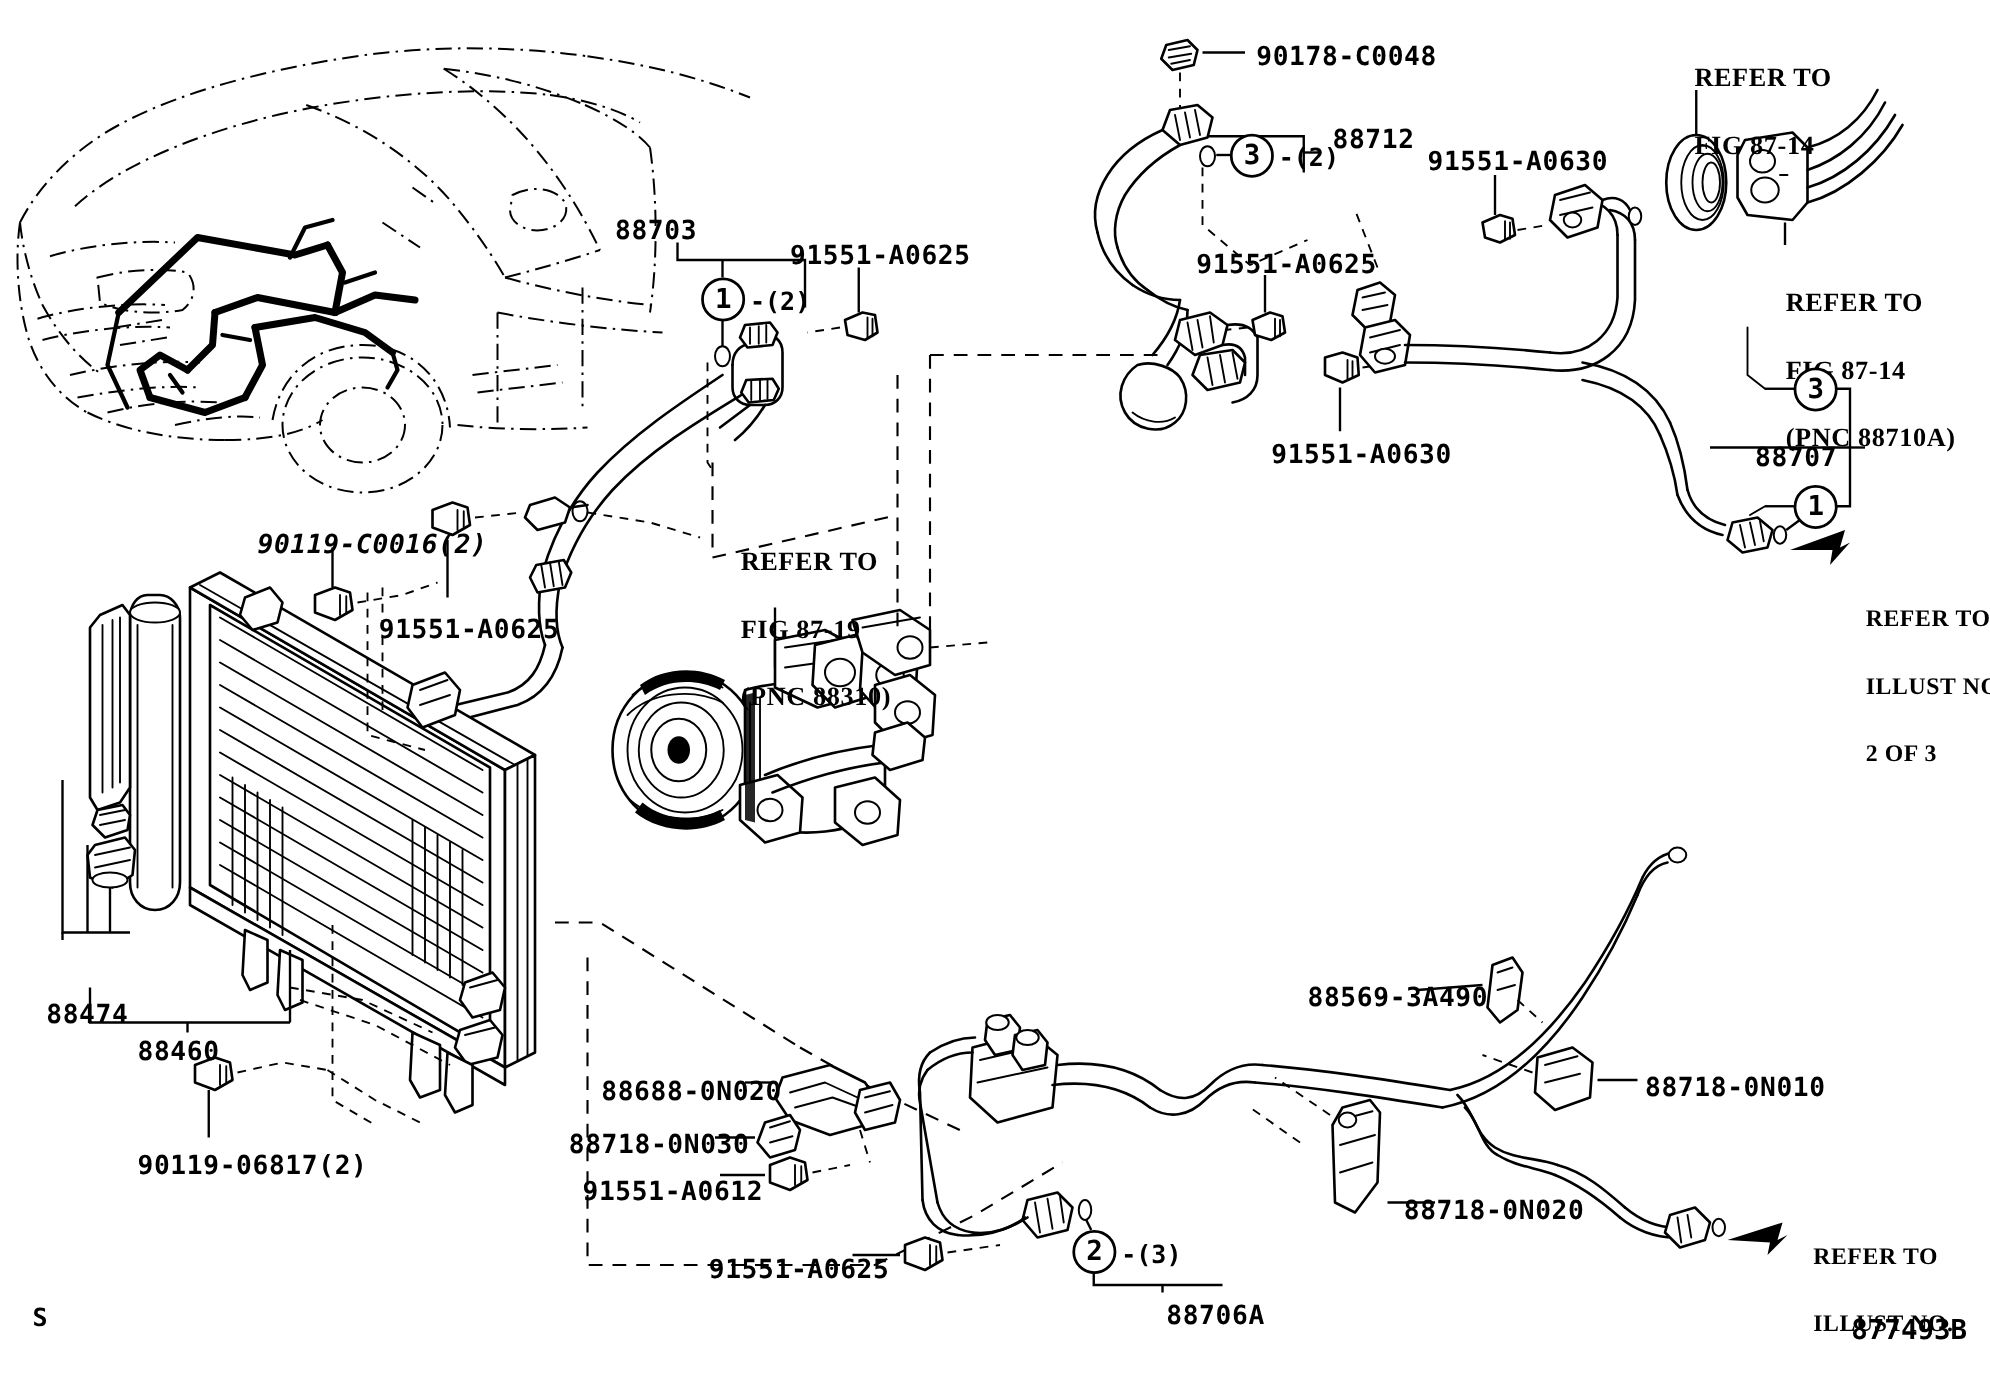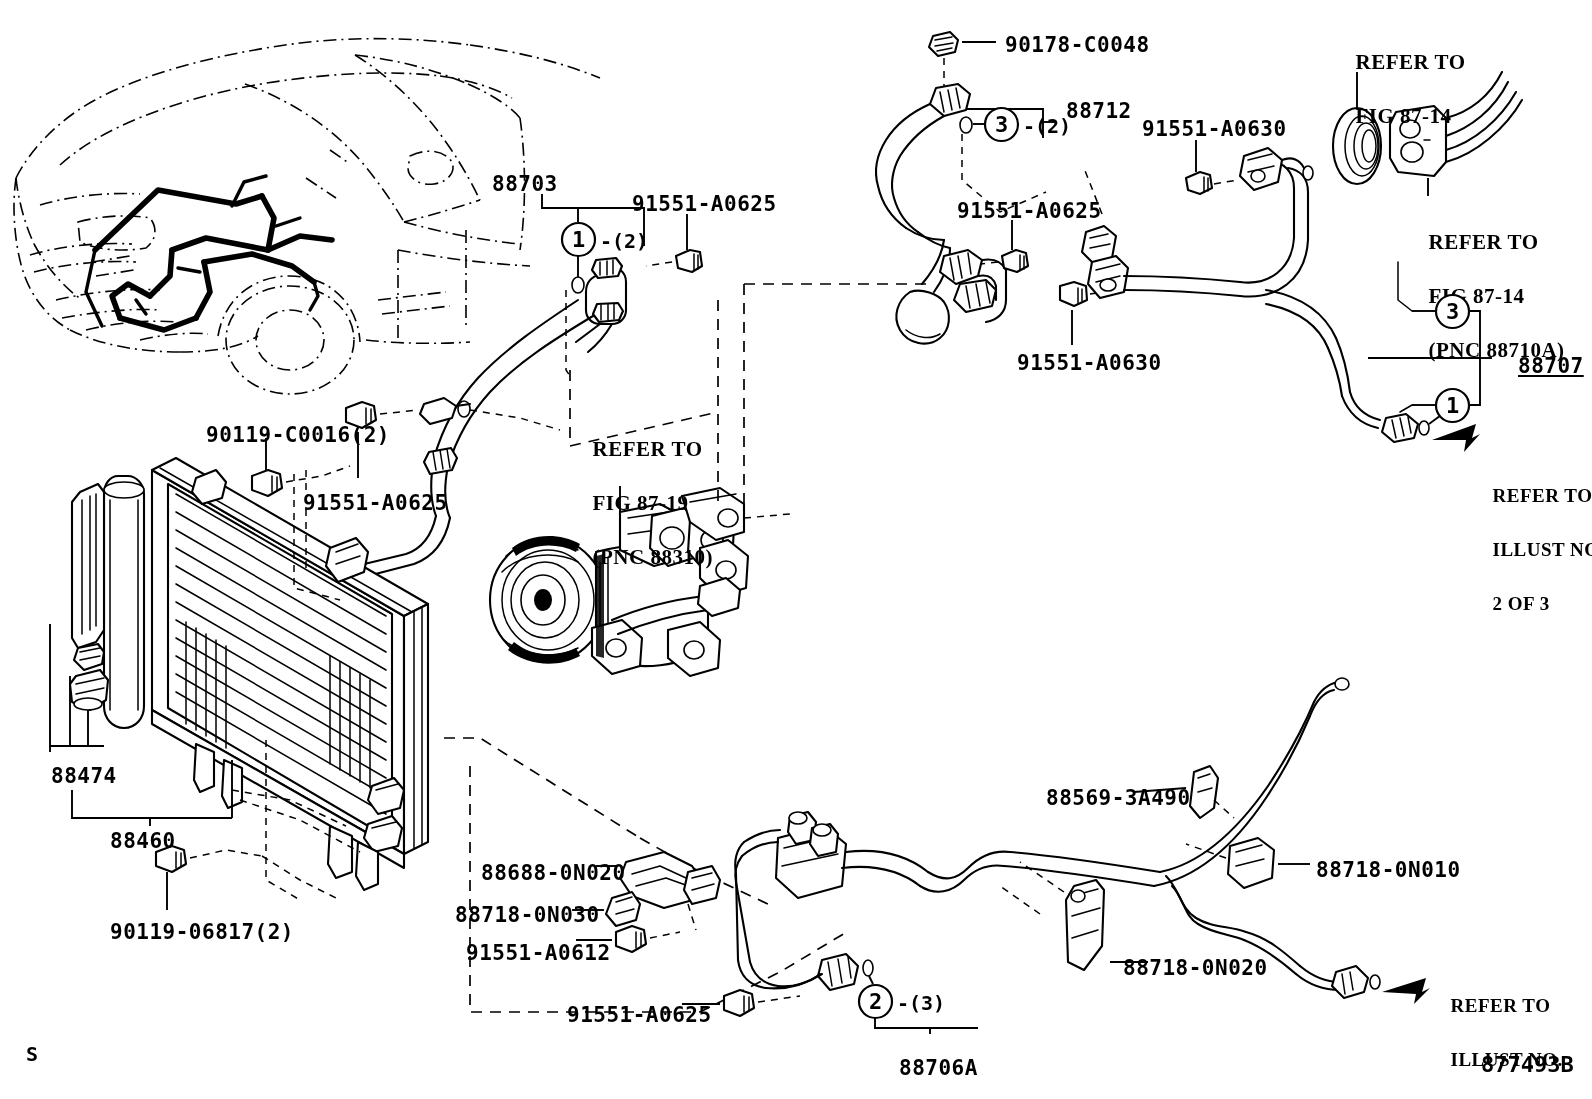--- a/index.html
+++ b/index.html
@@ -529,7 +529,7 @@
     <div class="lbl" style="left:632px;top:192px;">91551-A0625</div>
     <div class="lbl" style="left:957px;top:199px;">91551-A0625</div>
     <div class="lbl" style="left:1017px;top:351px;">91551-A0630</div>
-    <div class="lbl" style="left:1518px;top:354px;text-decoration:underline;">88707</div>
+    <div class="lbl" style="left:1404px;top:354px;">88707</div>
     <div class="lbl" style="left:206px;top:423px;">90119-C0016(2)</div>
     <div class="lbl" style="left:303px;top:491px;">91551-A0625</div>
     <div class="lbl" style="left:37px;top:764px;margin-left:14px;">88474</div>

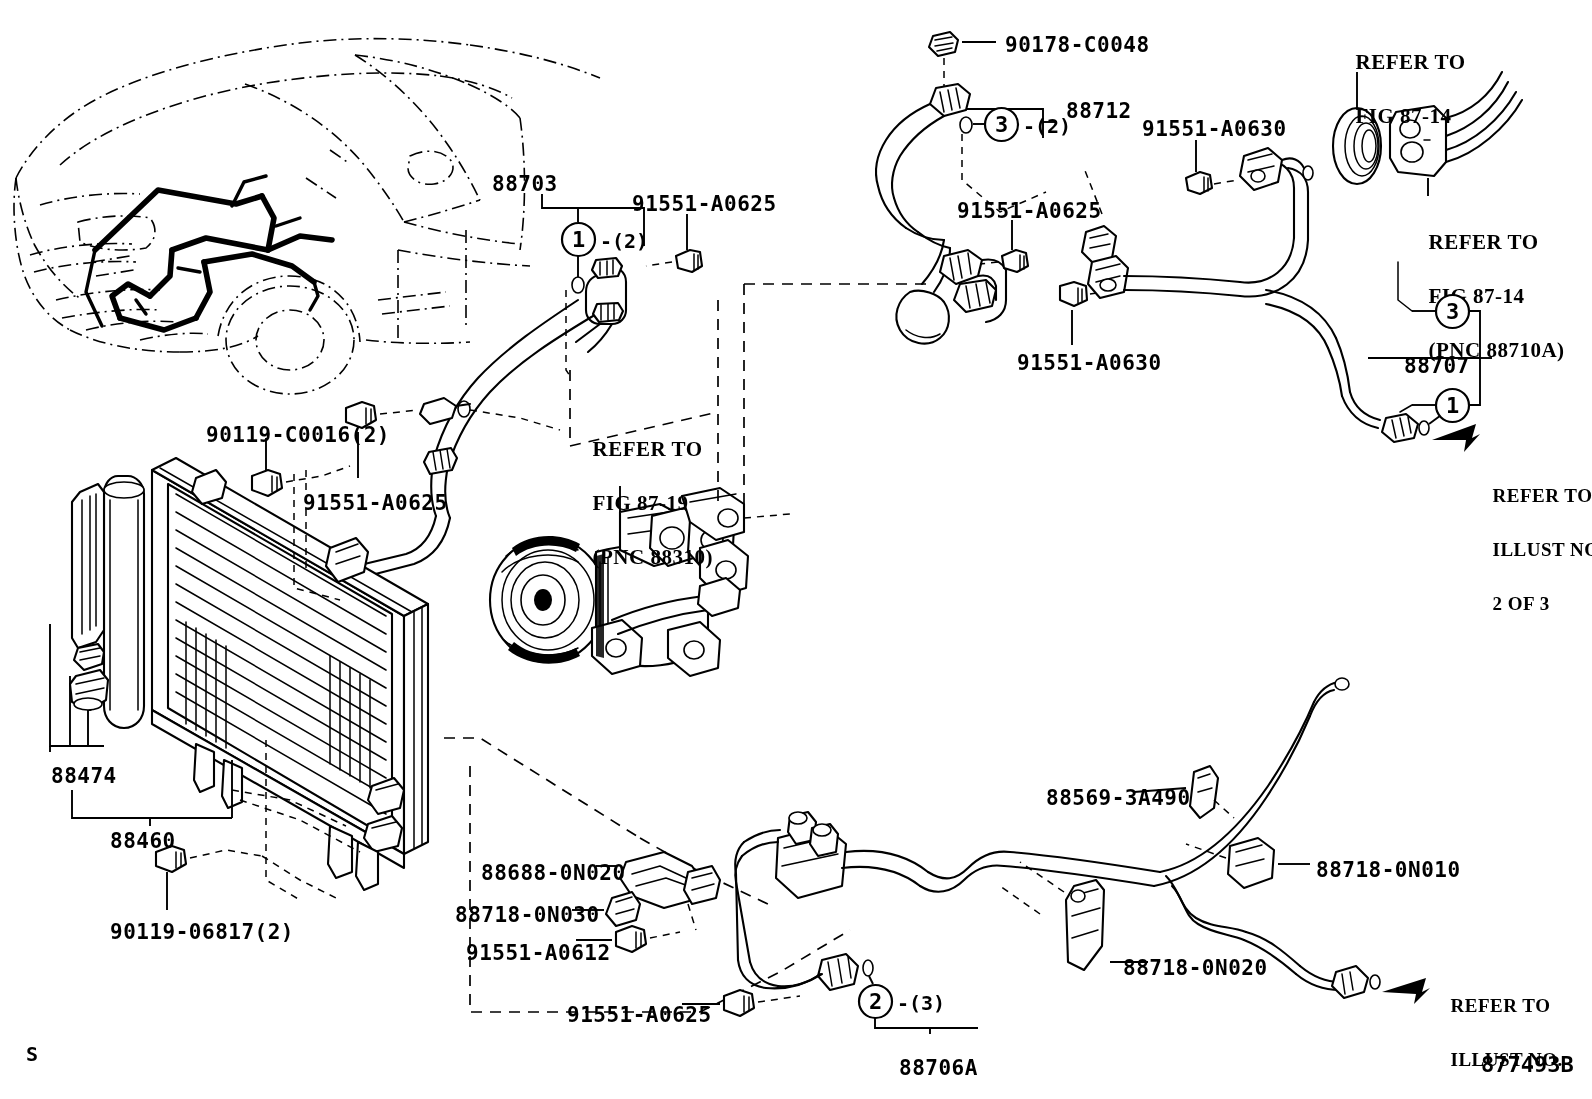--- a/index.html
+++ b/index.html
@@ -530,7 +530,7 @@
     <div class="lbl" style="left:957px;top:199px;">91551-A0625</div>
     <div class="lbl" style="left:1017px;top:351px;">91551-A0630</div>
     <div class="lbl" style="left:1404px;top:354px;">88707</div>
-    <div class="lbl" style="left:206px;top:423px;">90119-C0016(2)</div>
+    <div class="lbl" style="left:206px;top:423px;font-style:italic;">90119-C0016(2)</div>
     <div class="lbl" style="left:303px;top:491px;">91551-A0625</div>
     <div class="lbl" style="left:37px;top:764px;margin-left:14px;">88474</div>
     <div class="lbl" style="left:110px;top:829px;">88460</div>

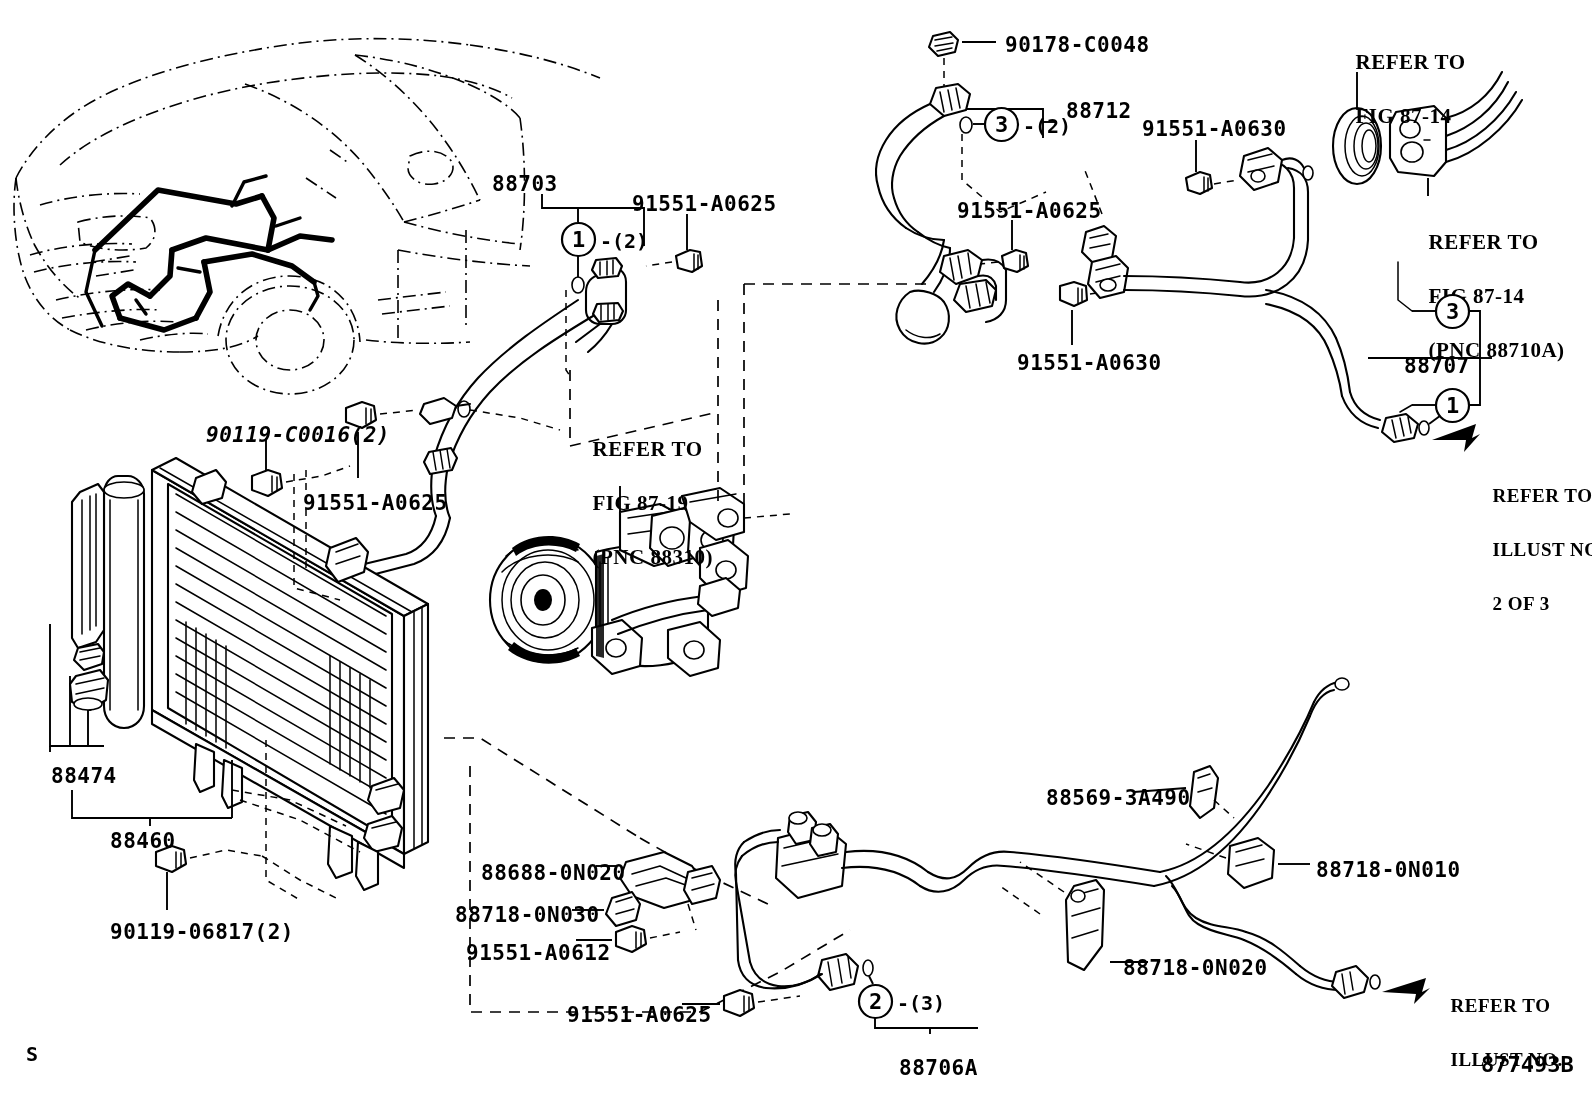--- a/index.html
+++ b/index.html
@@ -532,7 +532,7 @@
     <div class="lbl" style="left:1404px;top:354px;">88707</div>
     <div class="lbl" style="left:206px;top:423px;font-style:italic;">90119-C0016(2)</div>
     <div class="lbl" style="left:303px;top:491px;">91551-A0625</div>
-    <div class="lbl" style="left:37px;top:764px;margin-left:14px;">88474</div>
+    <div class="lbl" style="left:37px;top:799px;">88474</div>
     <div class="lbl" style="left:110px;top:829px;">88460</div>
     <div class="lbl" style="left:110px;top:920px;text-align:center;">90119-06817(2)</div>
     <div class="lbl" style="left:1046px;top:786px;">88569-3A490</div>

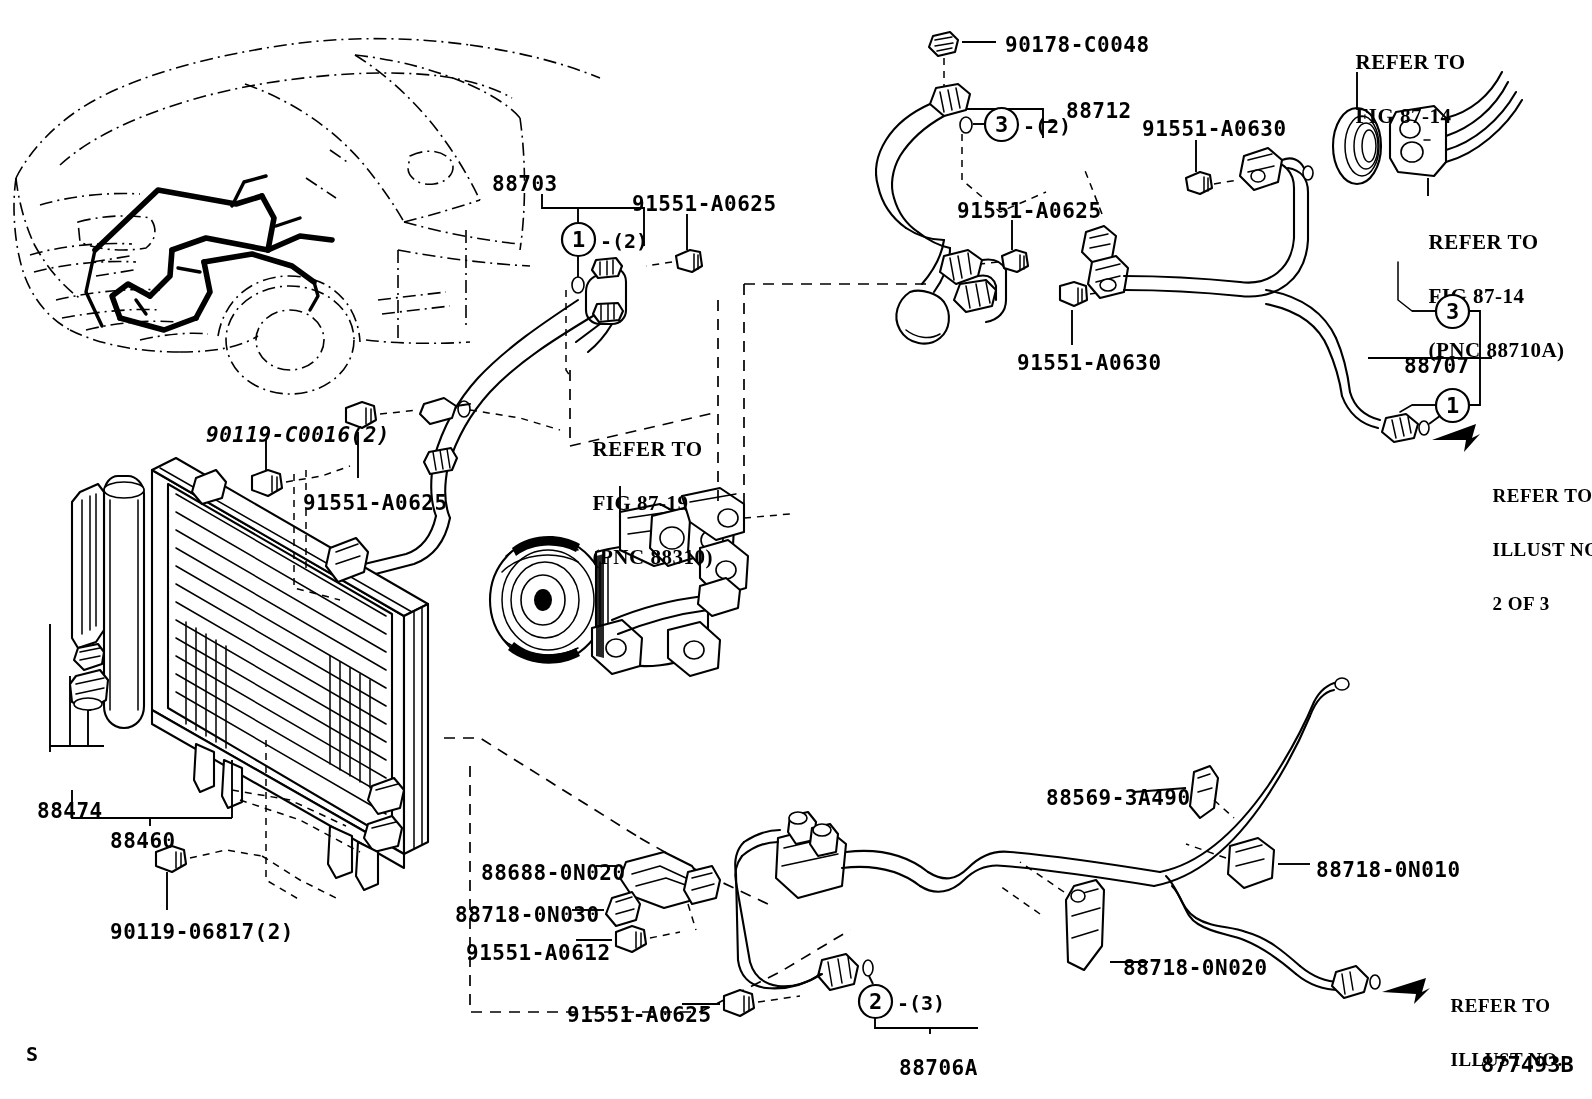--- a/index.html
+++ b/index.html
@@ -542,7 +542,7 @@
     <div class="lbl" style="left:466px;top:941px;">91551-A0612</div>
     <div class="lbl" style="left:1123px;top:956px;">88718-0N020</div>
     <div class="lbl" style="left:567px;top:1003px;">91551-A0625</div>
-    <div class="lbl" style="left:899px;top:1040px;margin-top:16px;">88706A</div>
+    <div class="lbl" style="left:933px;top:1040px;">88706A</div>
   </div>
 
   <div>

